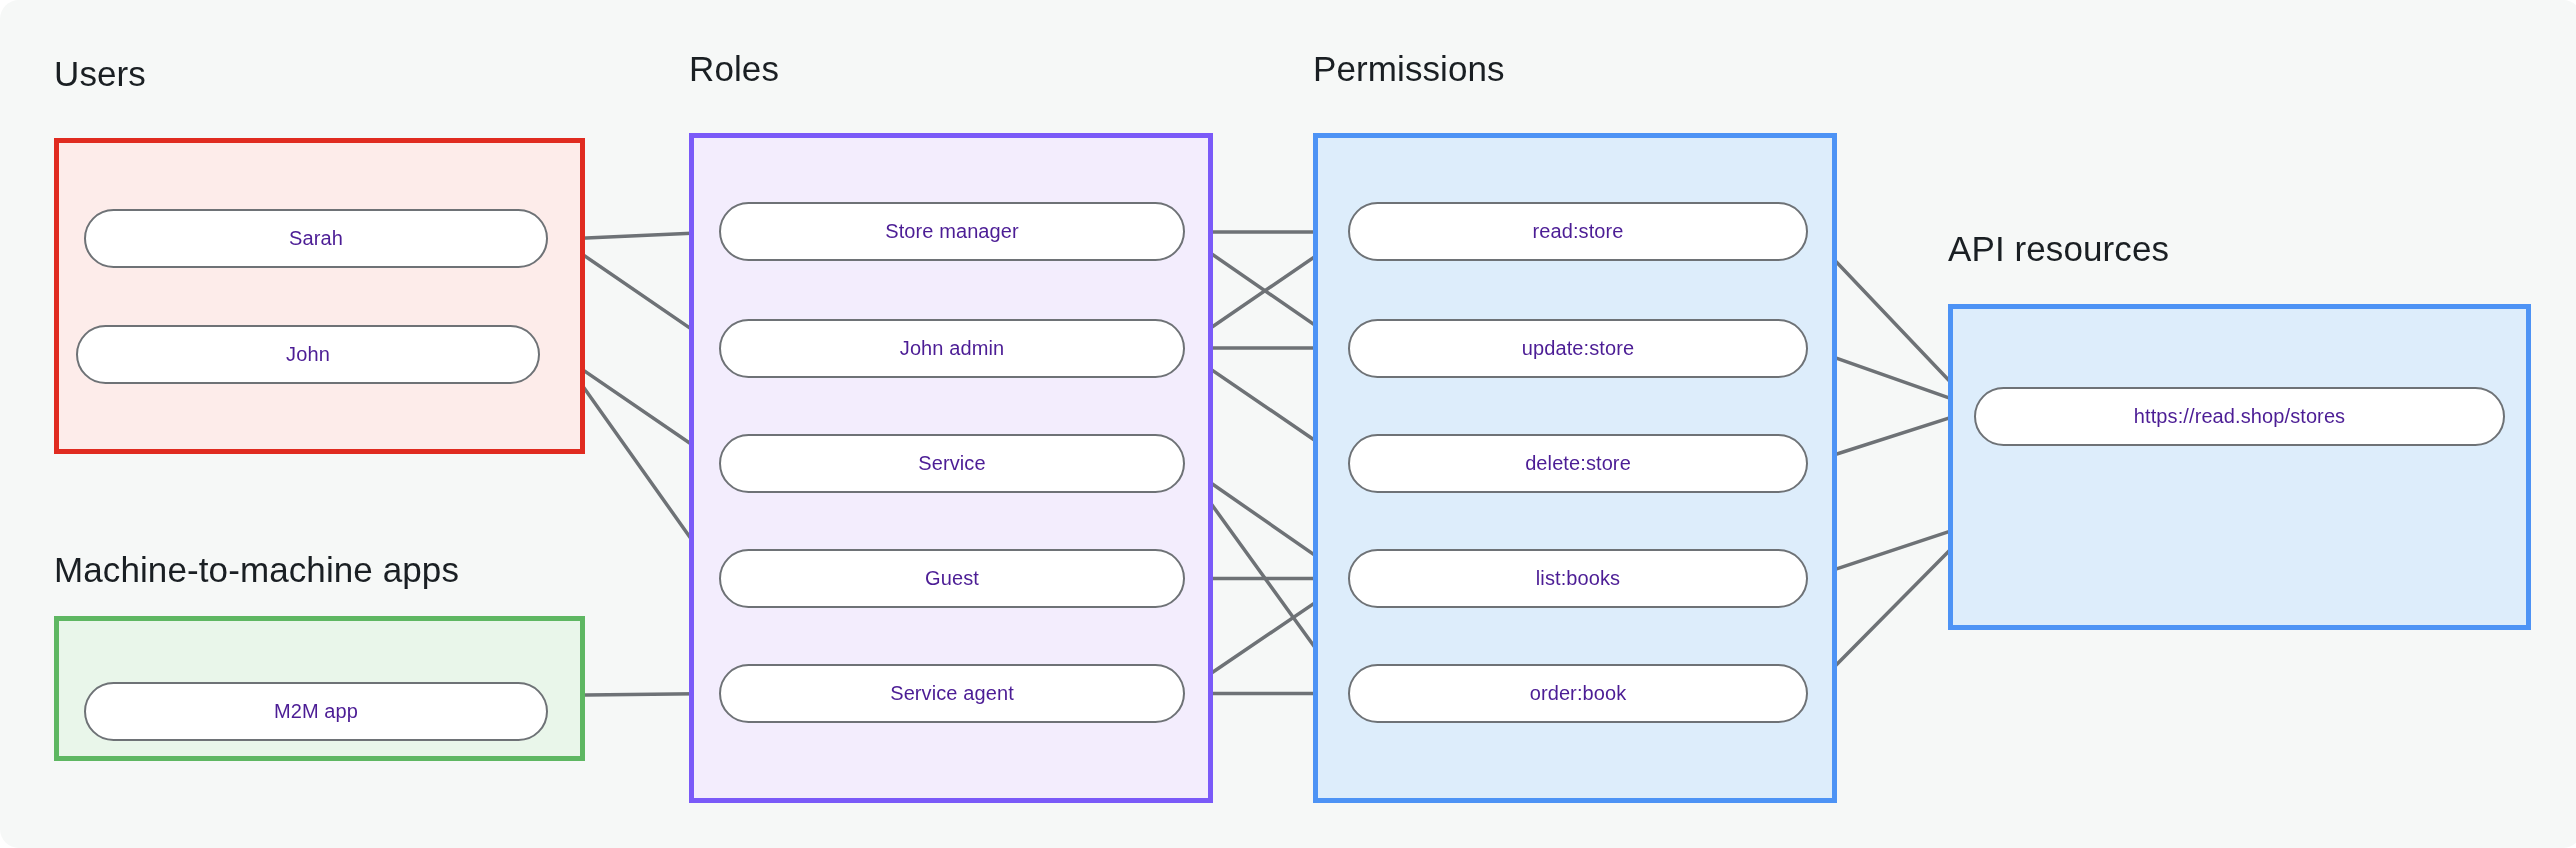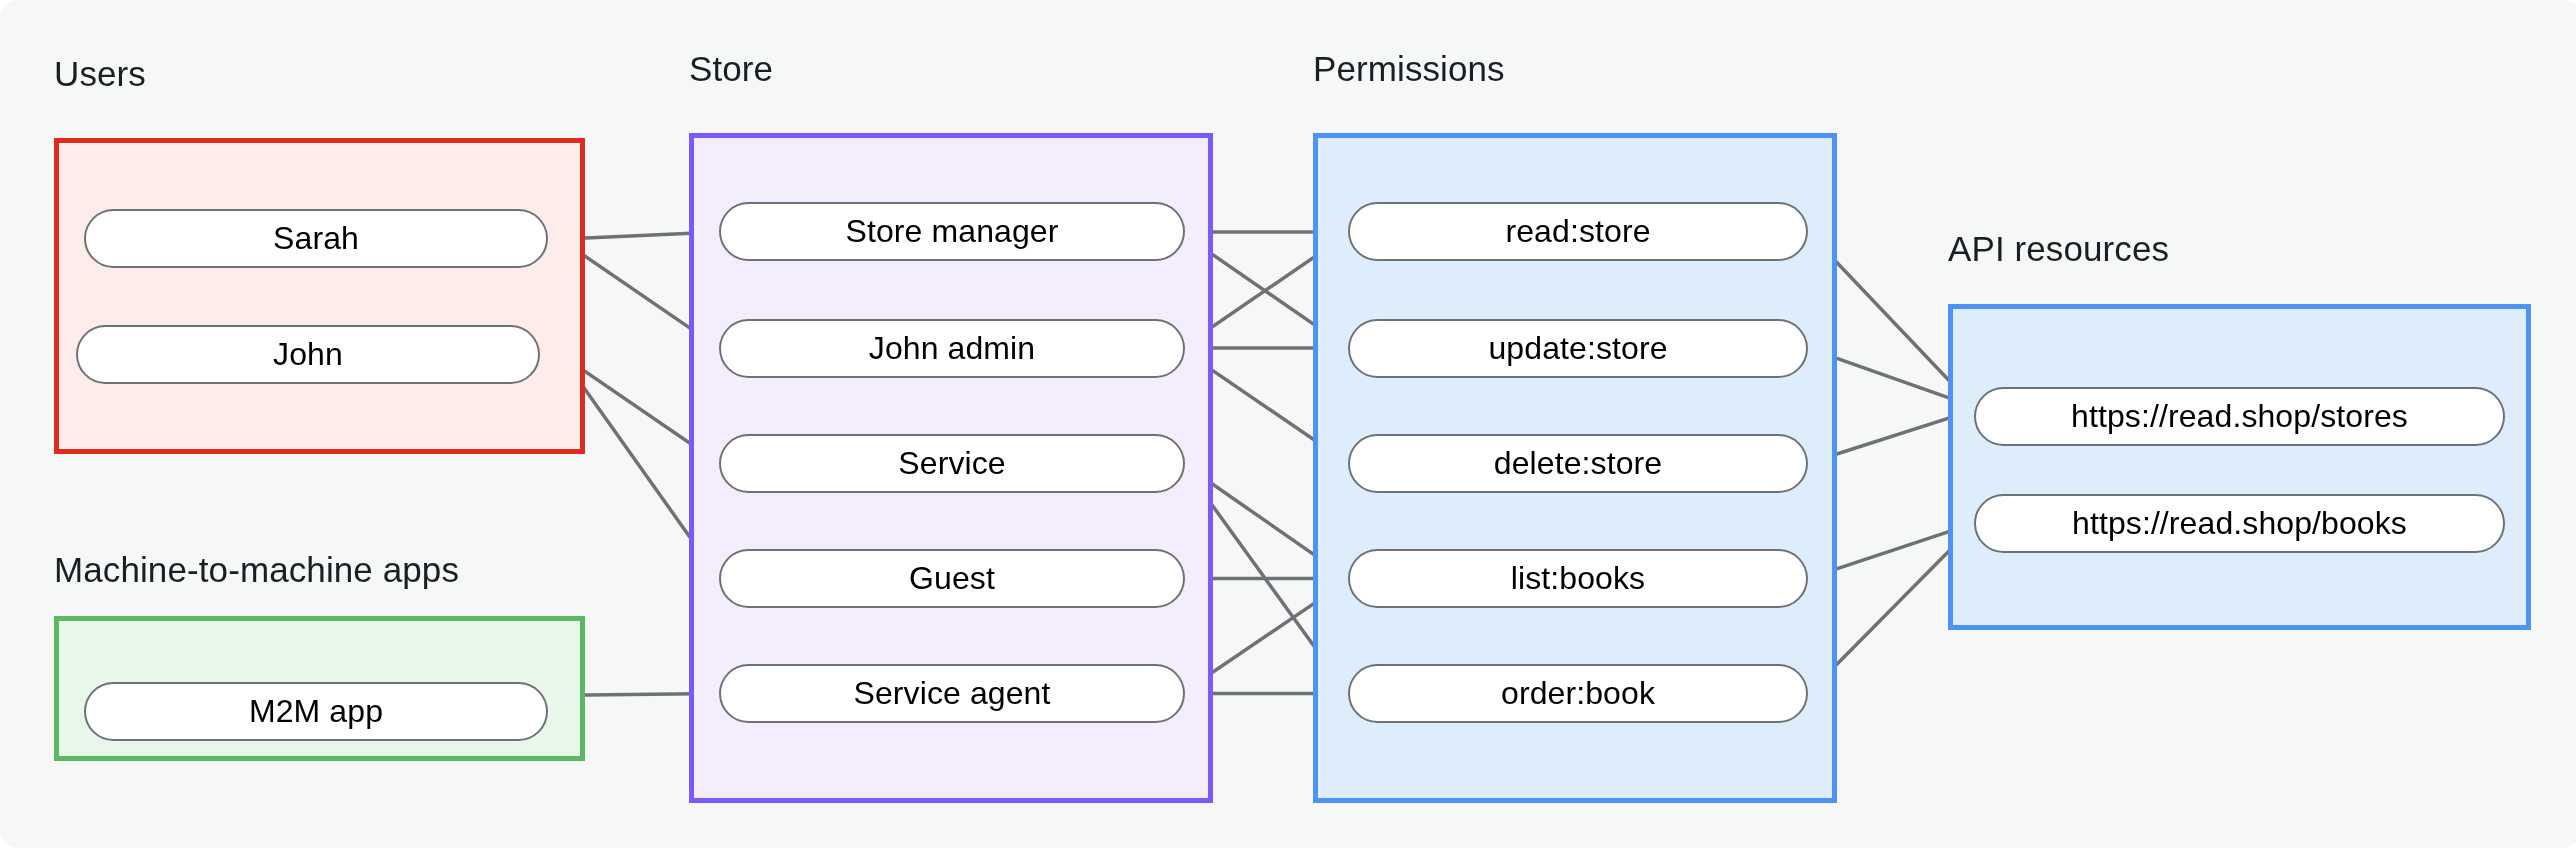--- a/index.html
+++ b/index.html
@@ -109,7 +109,7 @@
   <div class="group-box group-m2m" style="left:54px;top:616px;width:531px;height:145px;"></div>
   <div class="node" style="left:84px;top:666px;width:464px;height:59px;margin-top:16px;">M2M app</div>
 
-  <div class="group-label" style="left:689px;top:49px;">Store</div>
+  <div class="group-label" style="left:689px;top:49px;">Roles</div>
   <div class="group-box group-roles" style="left:689px;top:133px;width:524px;height:670px;"></div>
   <div class="node" style="left:719px;top:202px;width:466px;height:59px;">Store manager</div>
   <div class="node" style="left:719px;top:319px;width:466px;height:59px;">John admin</div>

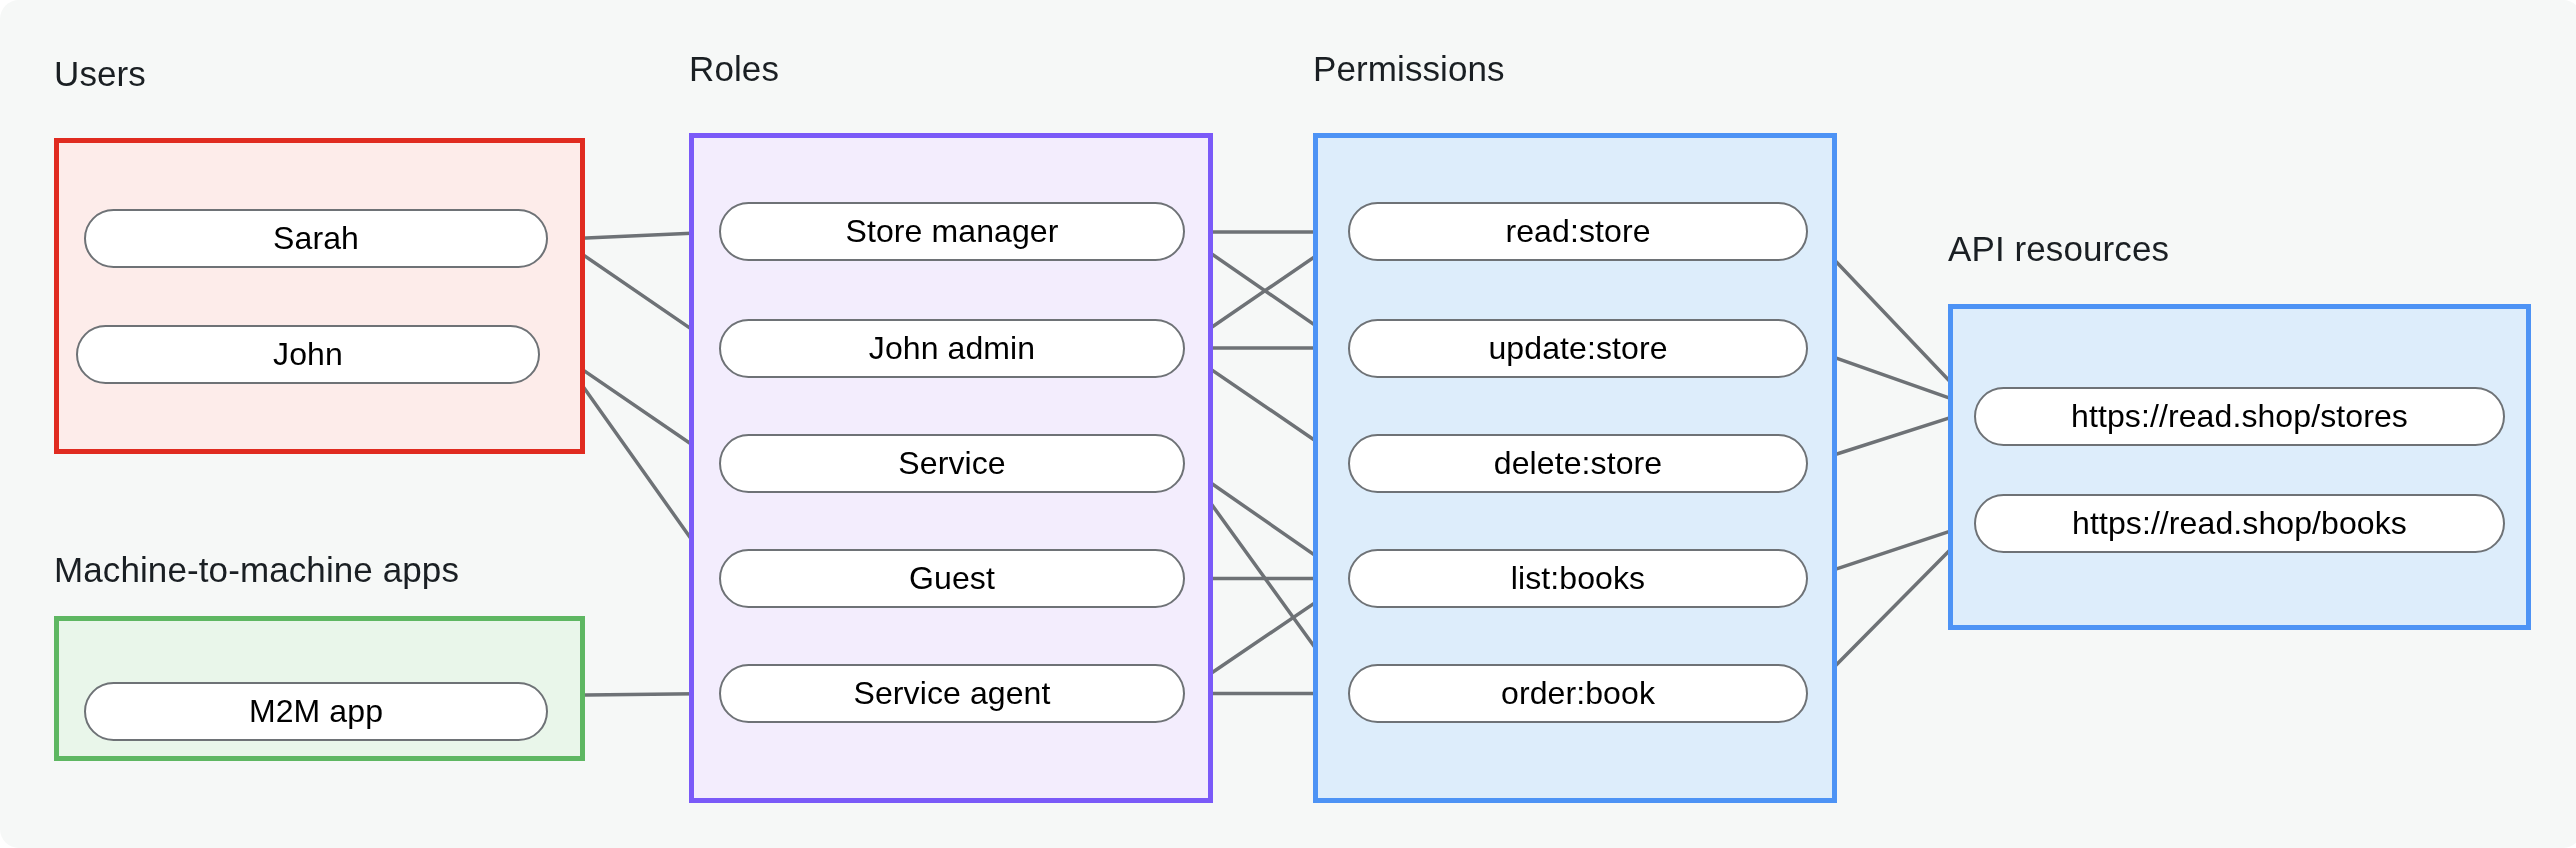--- a/index.html
+++ b/index.html
@@ -45,8 +45,8 @@
     display:flex;
     align-items:center;
     justify-content:center;
-    color:#000000;
-    font-size:32px;
+    color:#4c1d95;
+    font-size:20px;
     white-space:nowrap;
     letter-spacing:0.1px;
   }

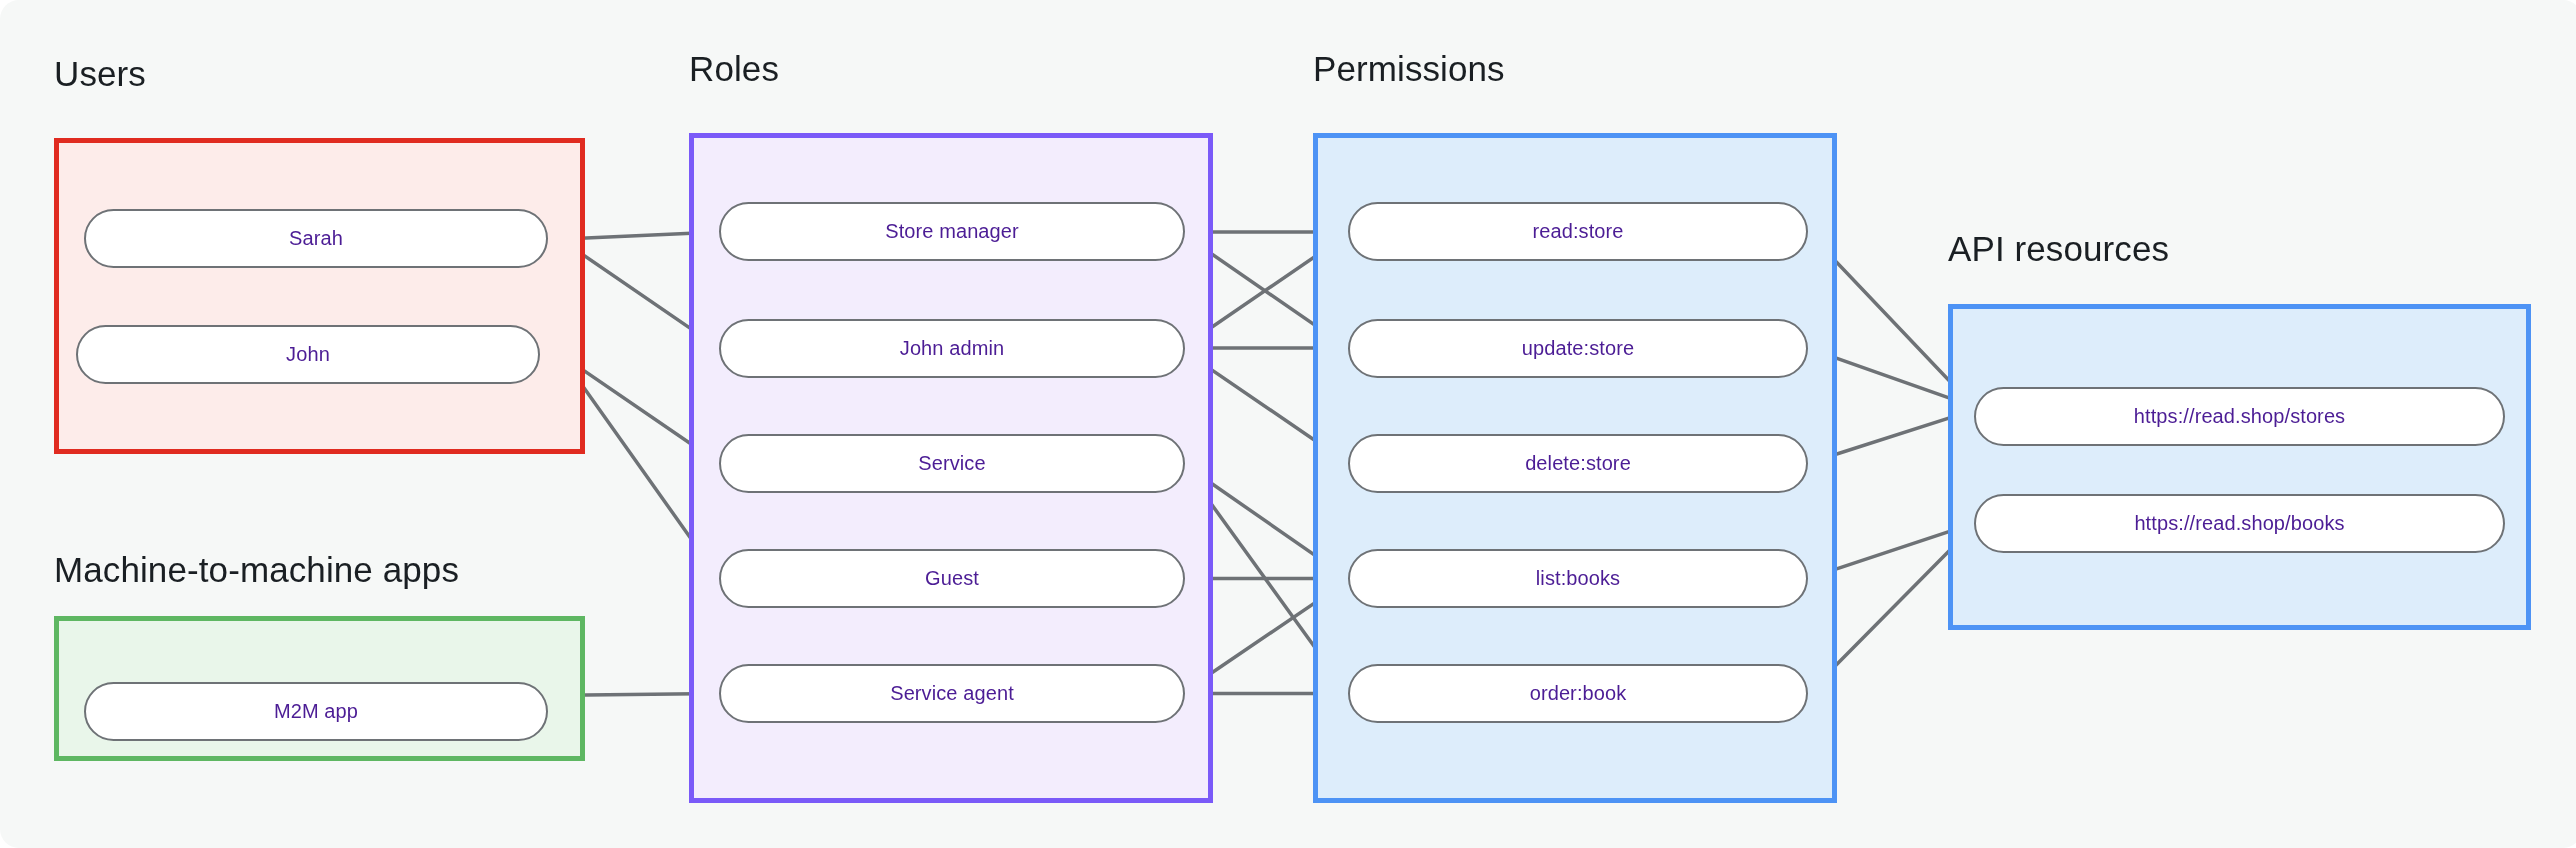--- a/index.html
+++ b/index.html
@@ -128,7 +128,6 @@
   <div class="group-label" style="left:1948px;top:229px;">API resources</div>
   <div class="group-box group-api" style="left:1948px;top:304px;width:583px;height:326px;"></div>
   <div class="node" style="left:1974px;top:387px;width:531px;height:59px;">https://read.shop/stores</div>
-  <div class="node" style="left:1974px;top:494px;width:531px;height:59px;">https://read.shop/books</div>
 
 </div>
 

